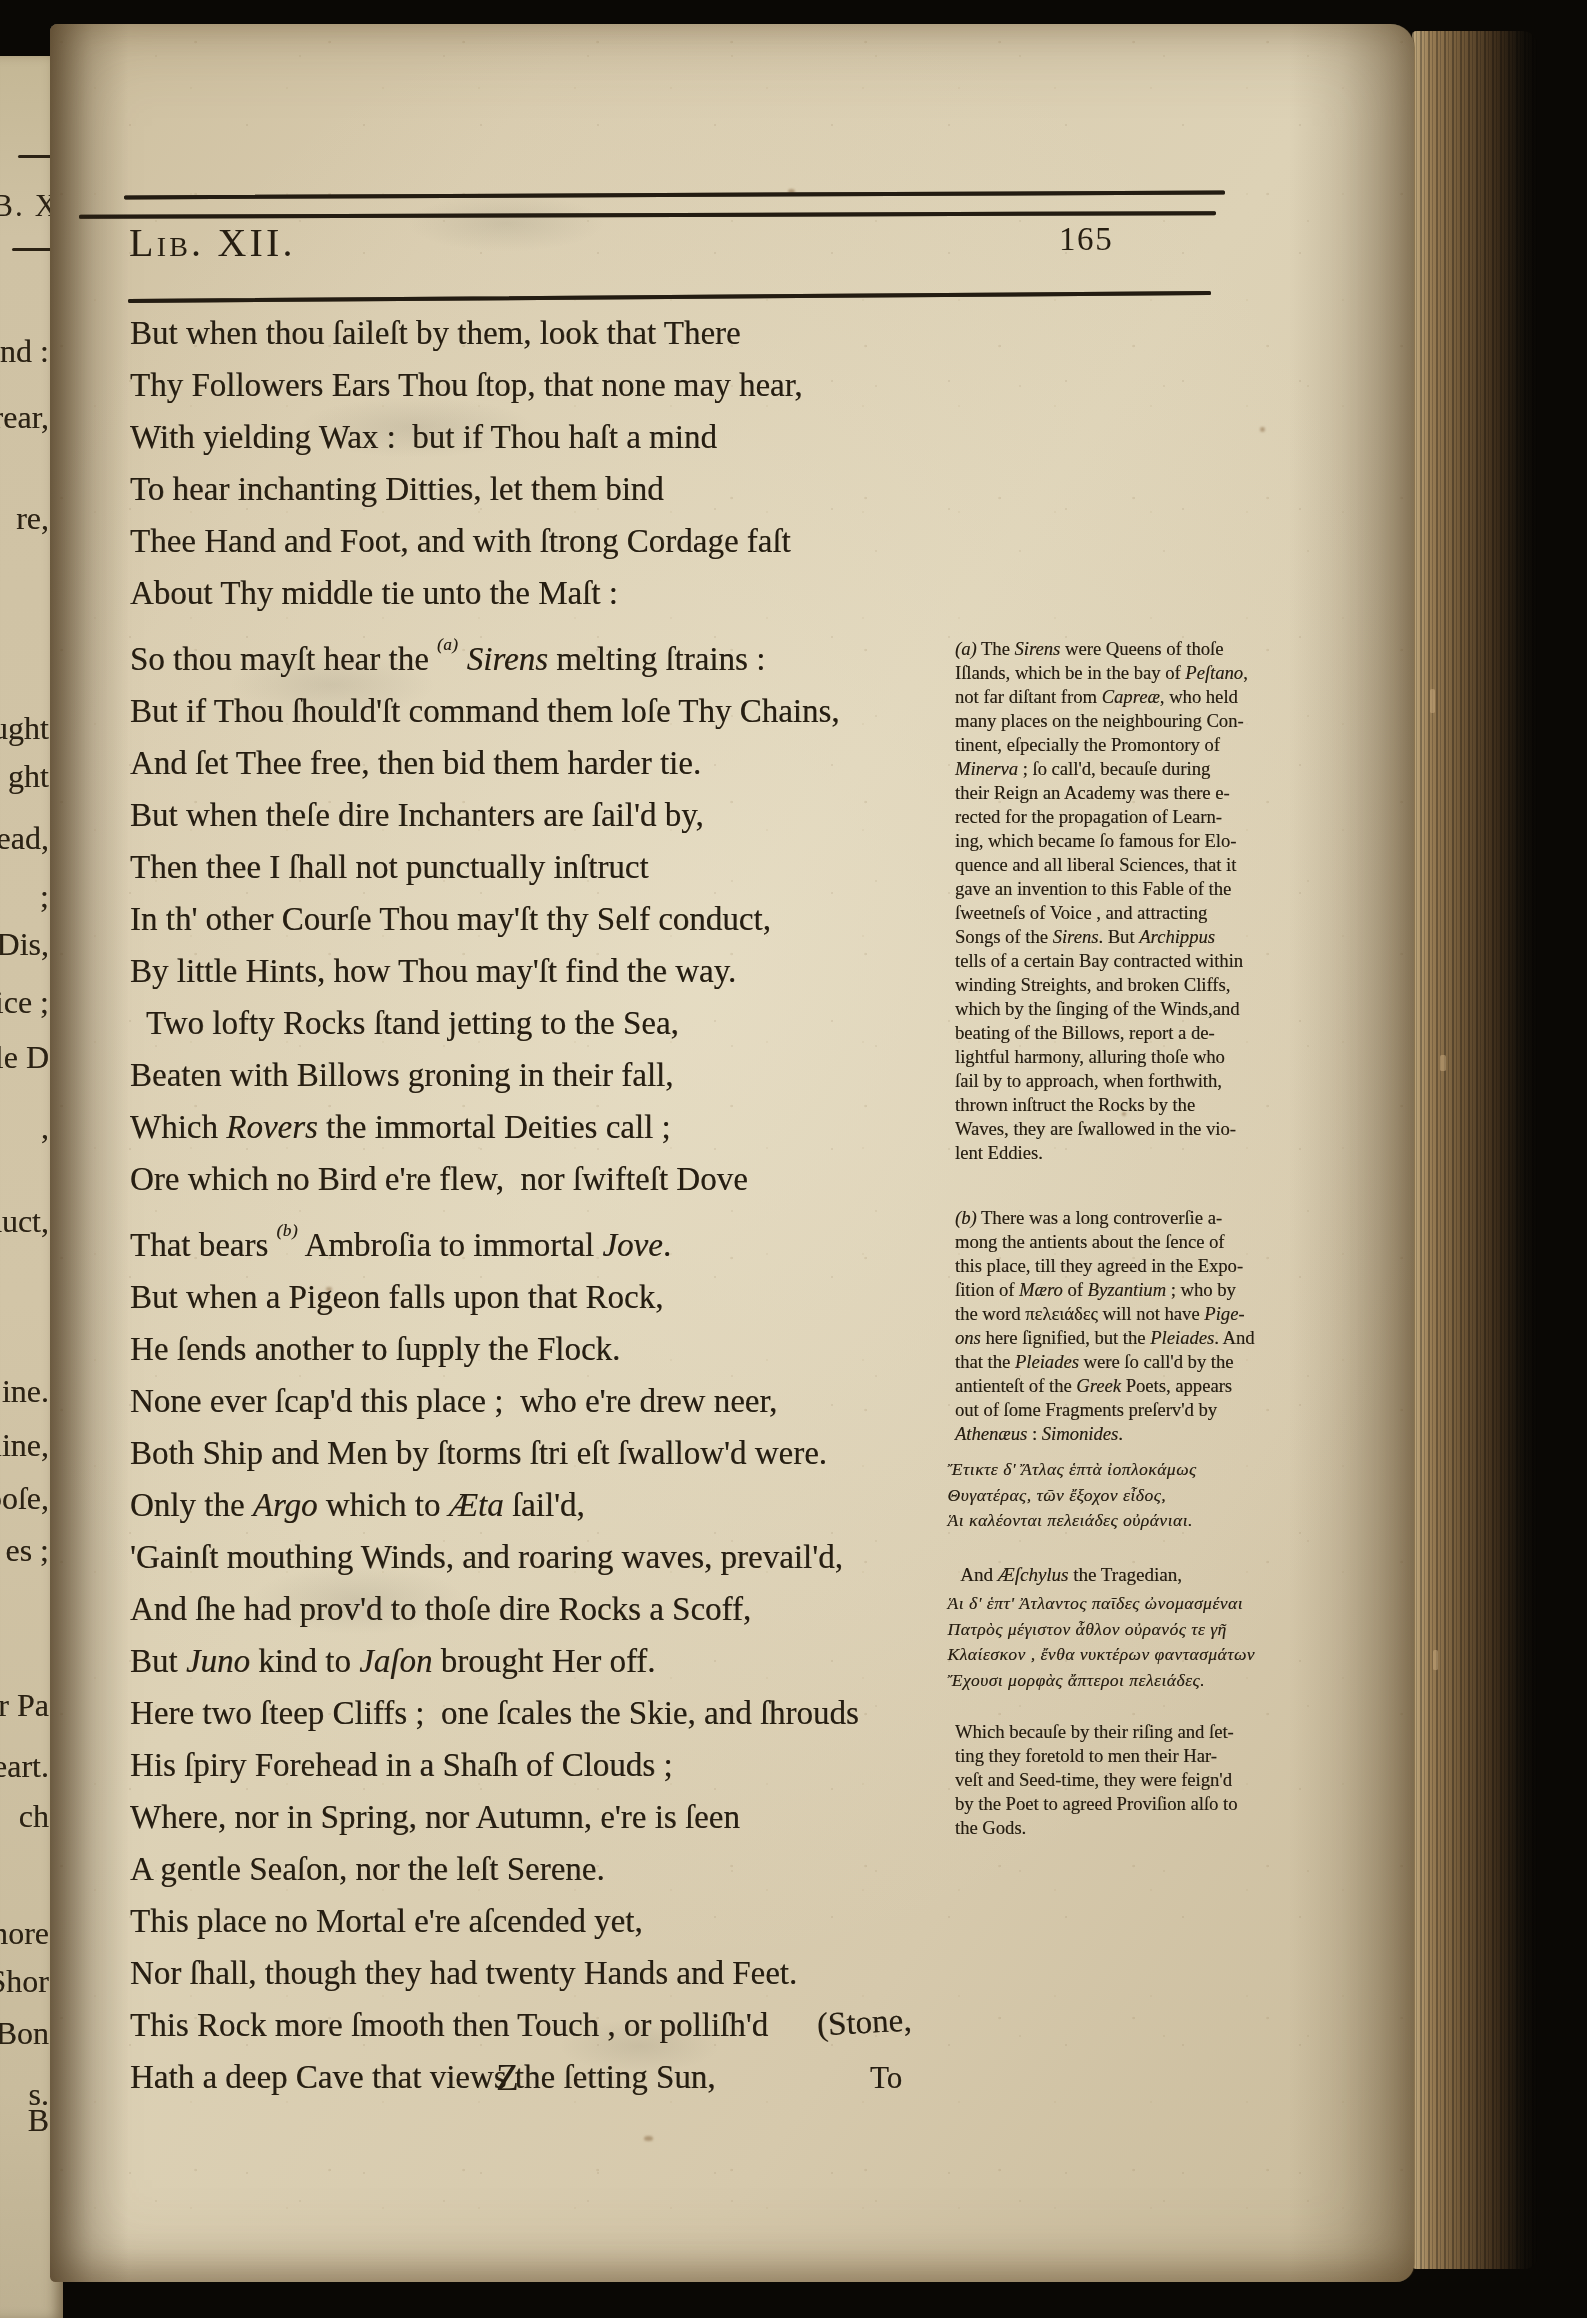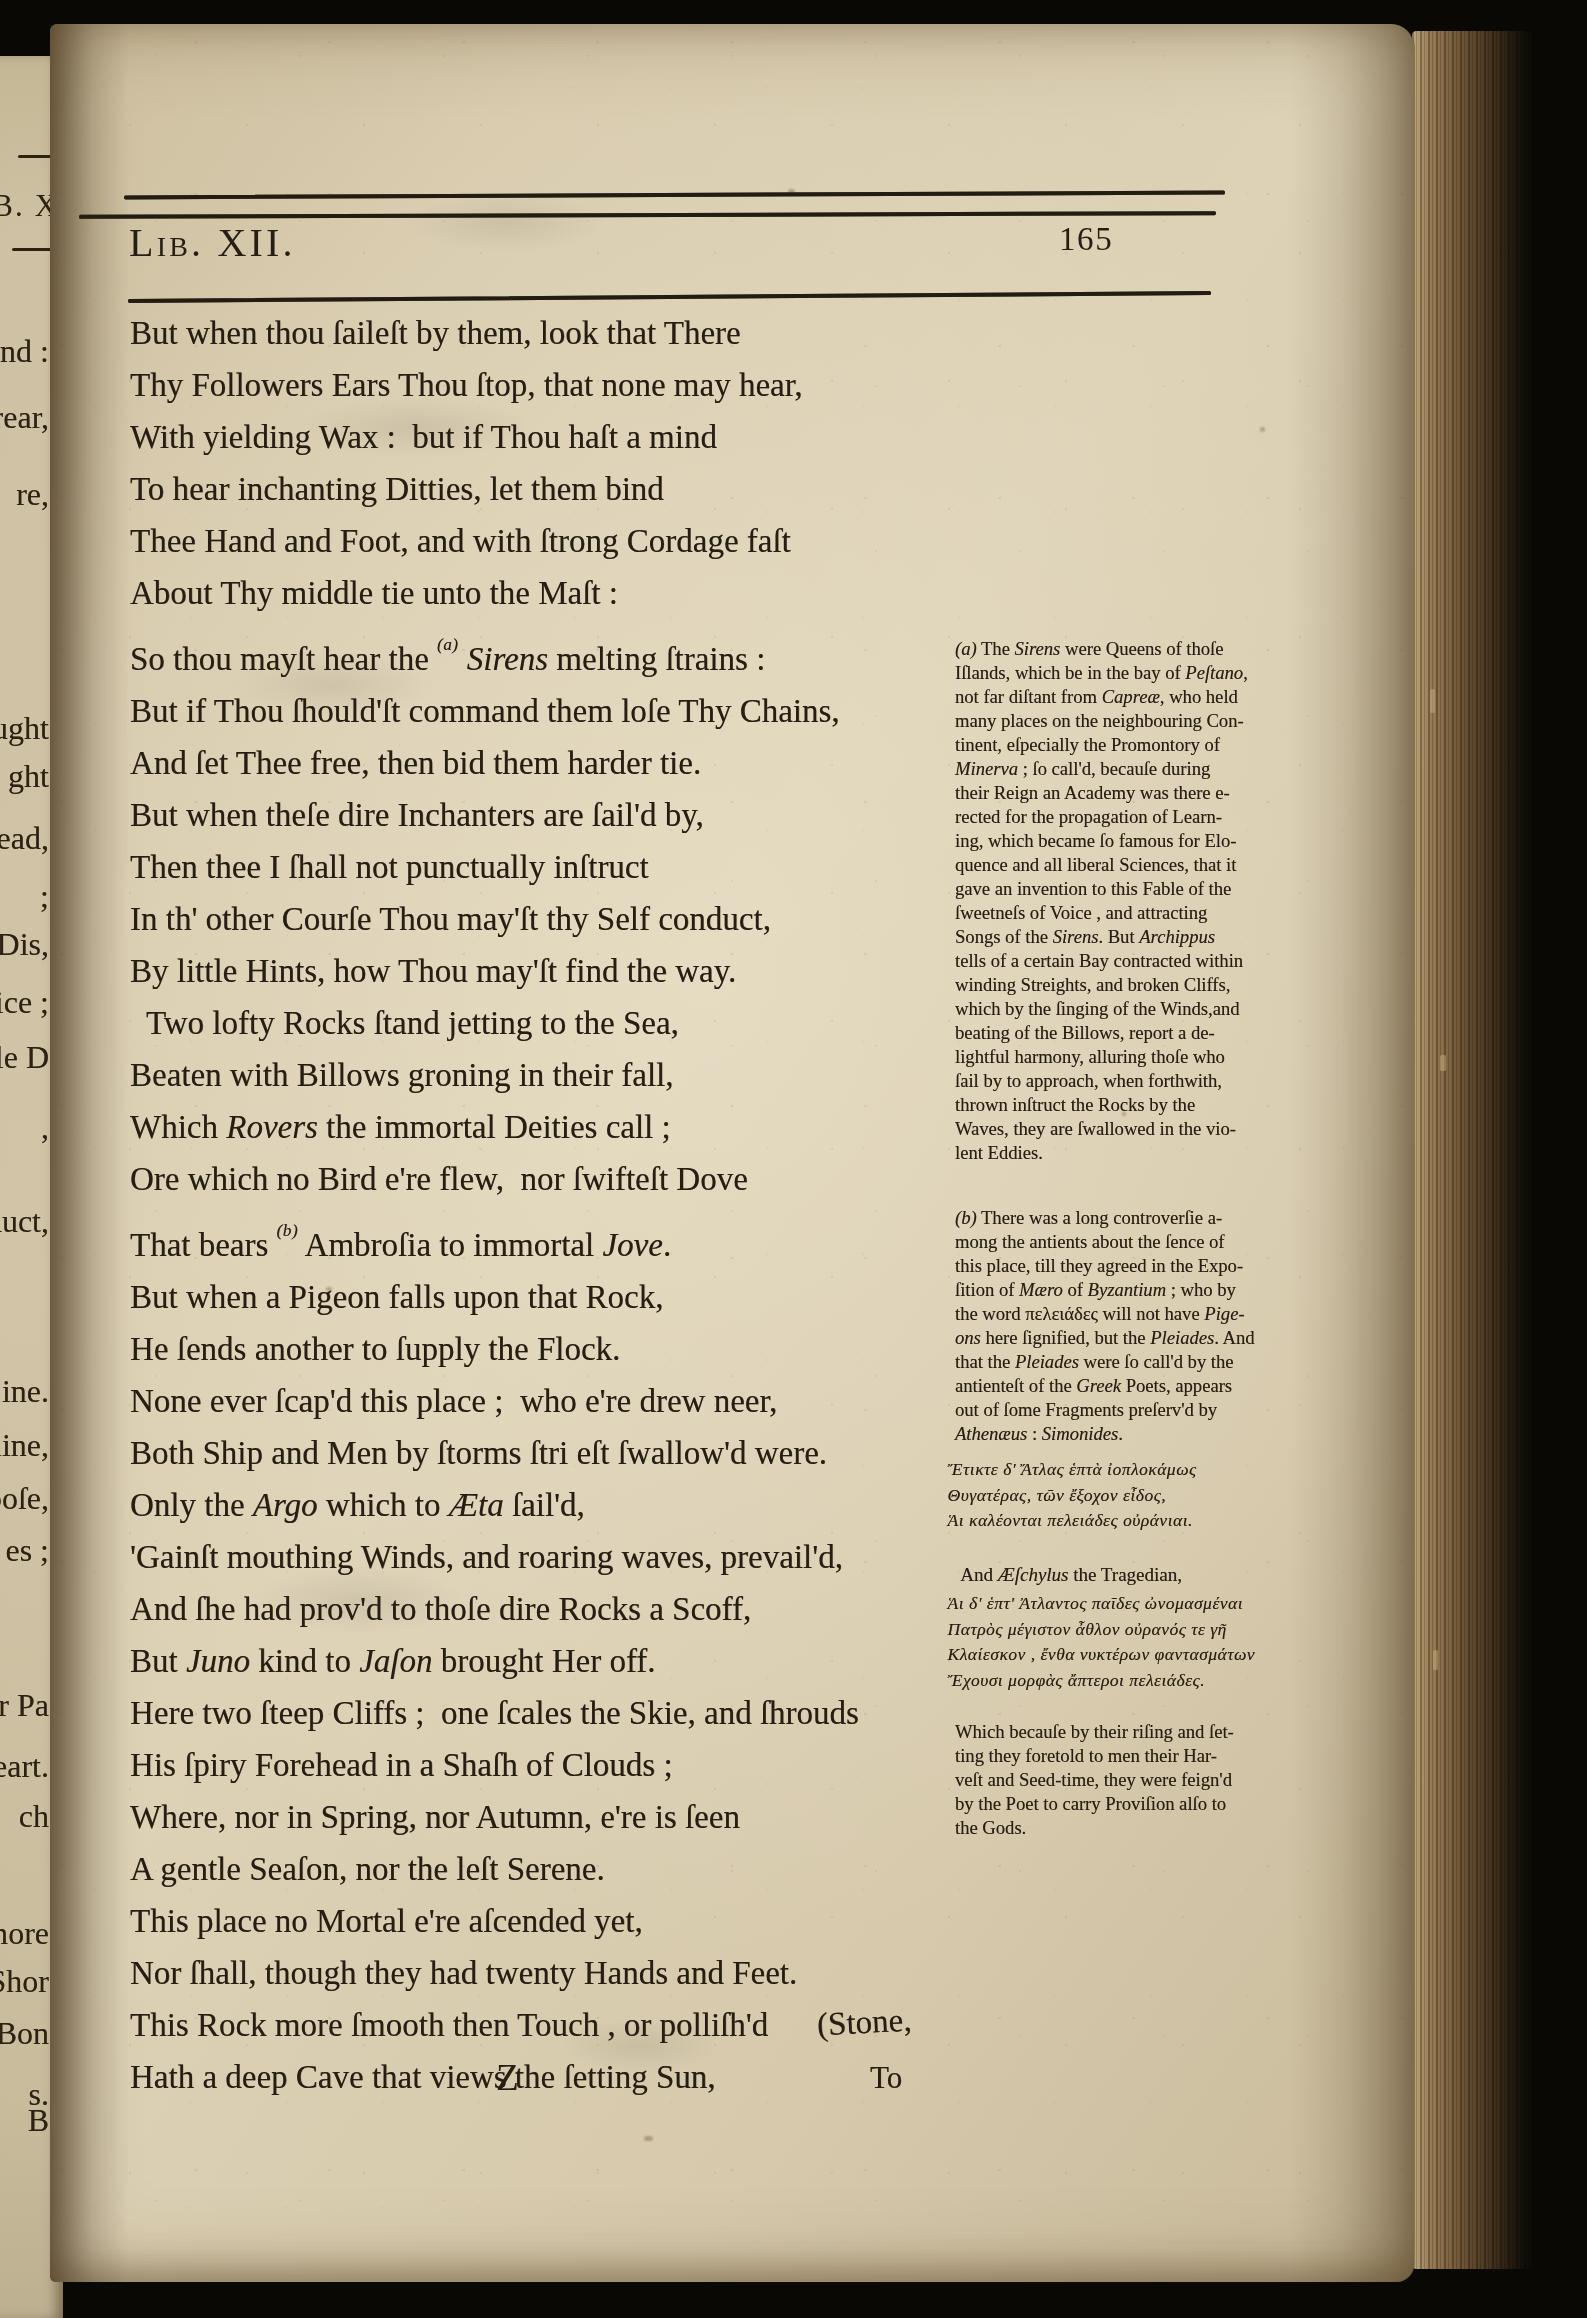--- a/index.html
+++ b/index.html
@@ -93,7 +93,7 @@
     <div class="prev-rule" data-interactable="false" style="top:192px;width:51px;"></div>
   <div class="prev-frag" data-interactable="false" style="top: 277px;">nd :</div>
       <div class="prev-frag" data-interactable="false" style="top: 343px;">we rear,</div>
-      <div class="prev-frag" data-interactable="false" style="top: 420px;">re,</div>
+      <div class="prev-frag" data-interactable="false" style="top: 444px;">re,</div>
       <div class="prev-frag" data-interactable="false" style="top: 654px;">ought</div>
       <div class="prev-frag" data-interactable="false" style="top: 702px;">ght</div>
       <div class="prev-frag" data-interactable="false" style="top: 764px;">read,</div>

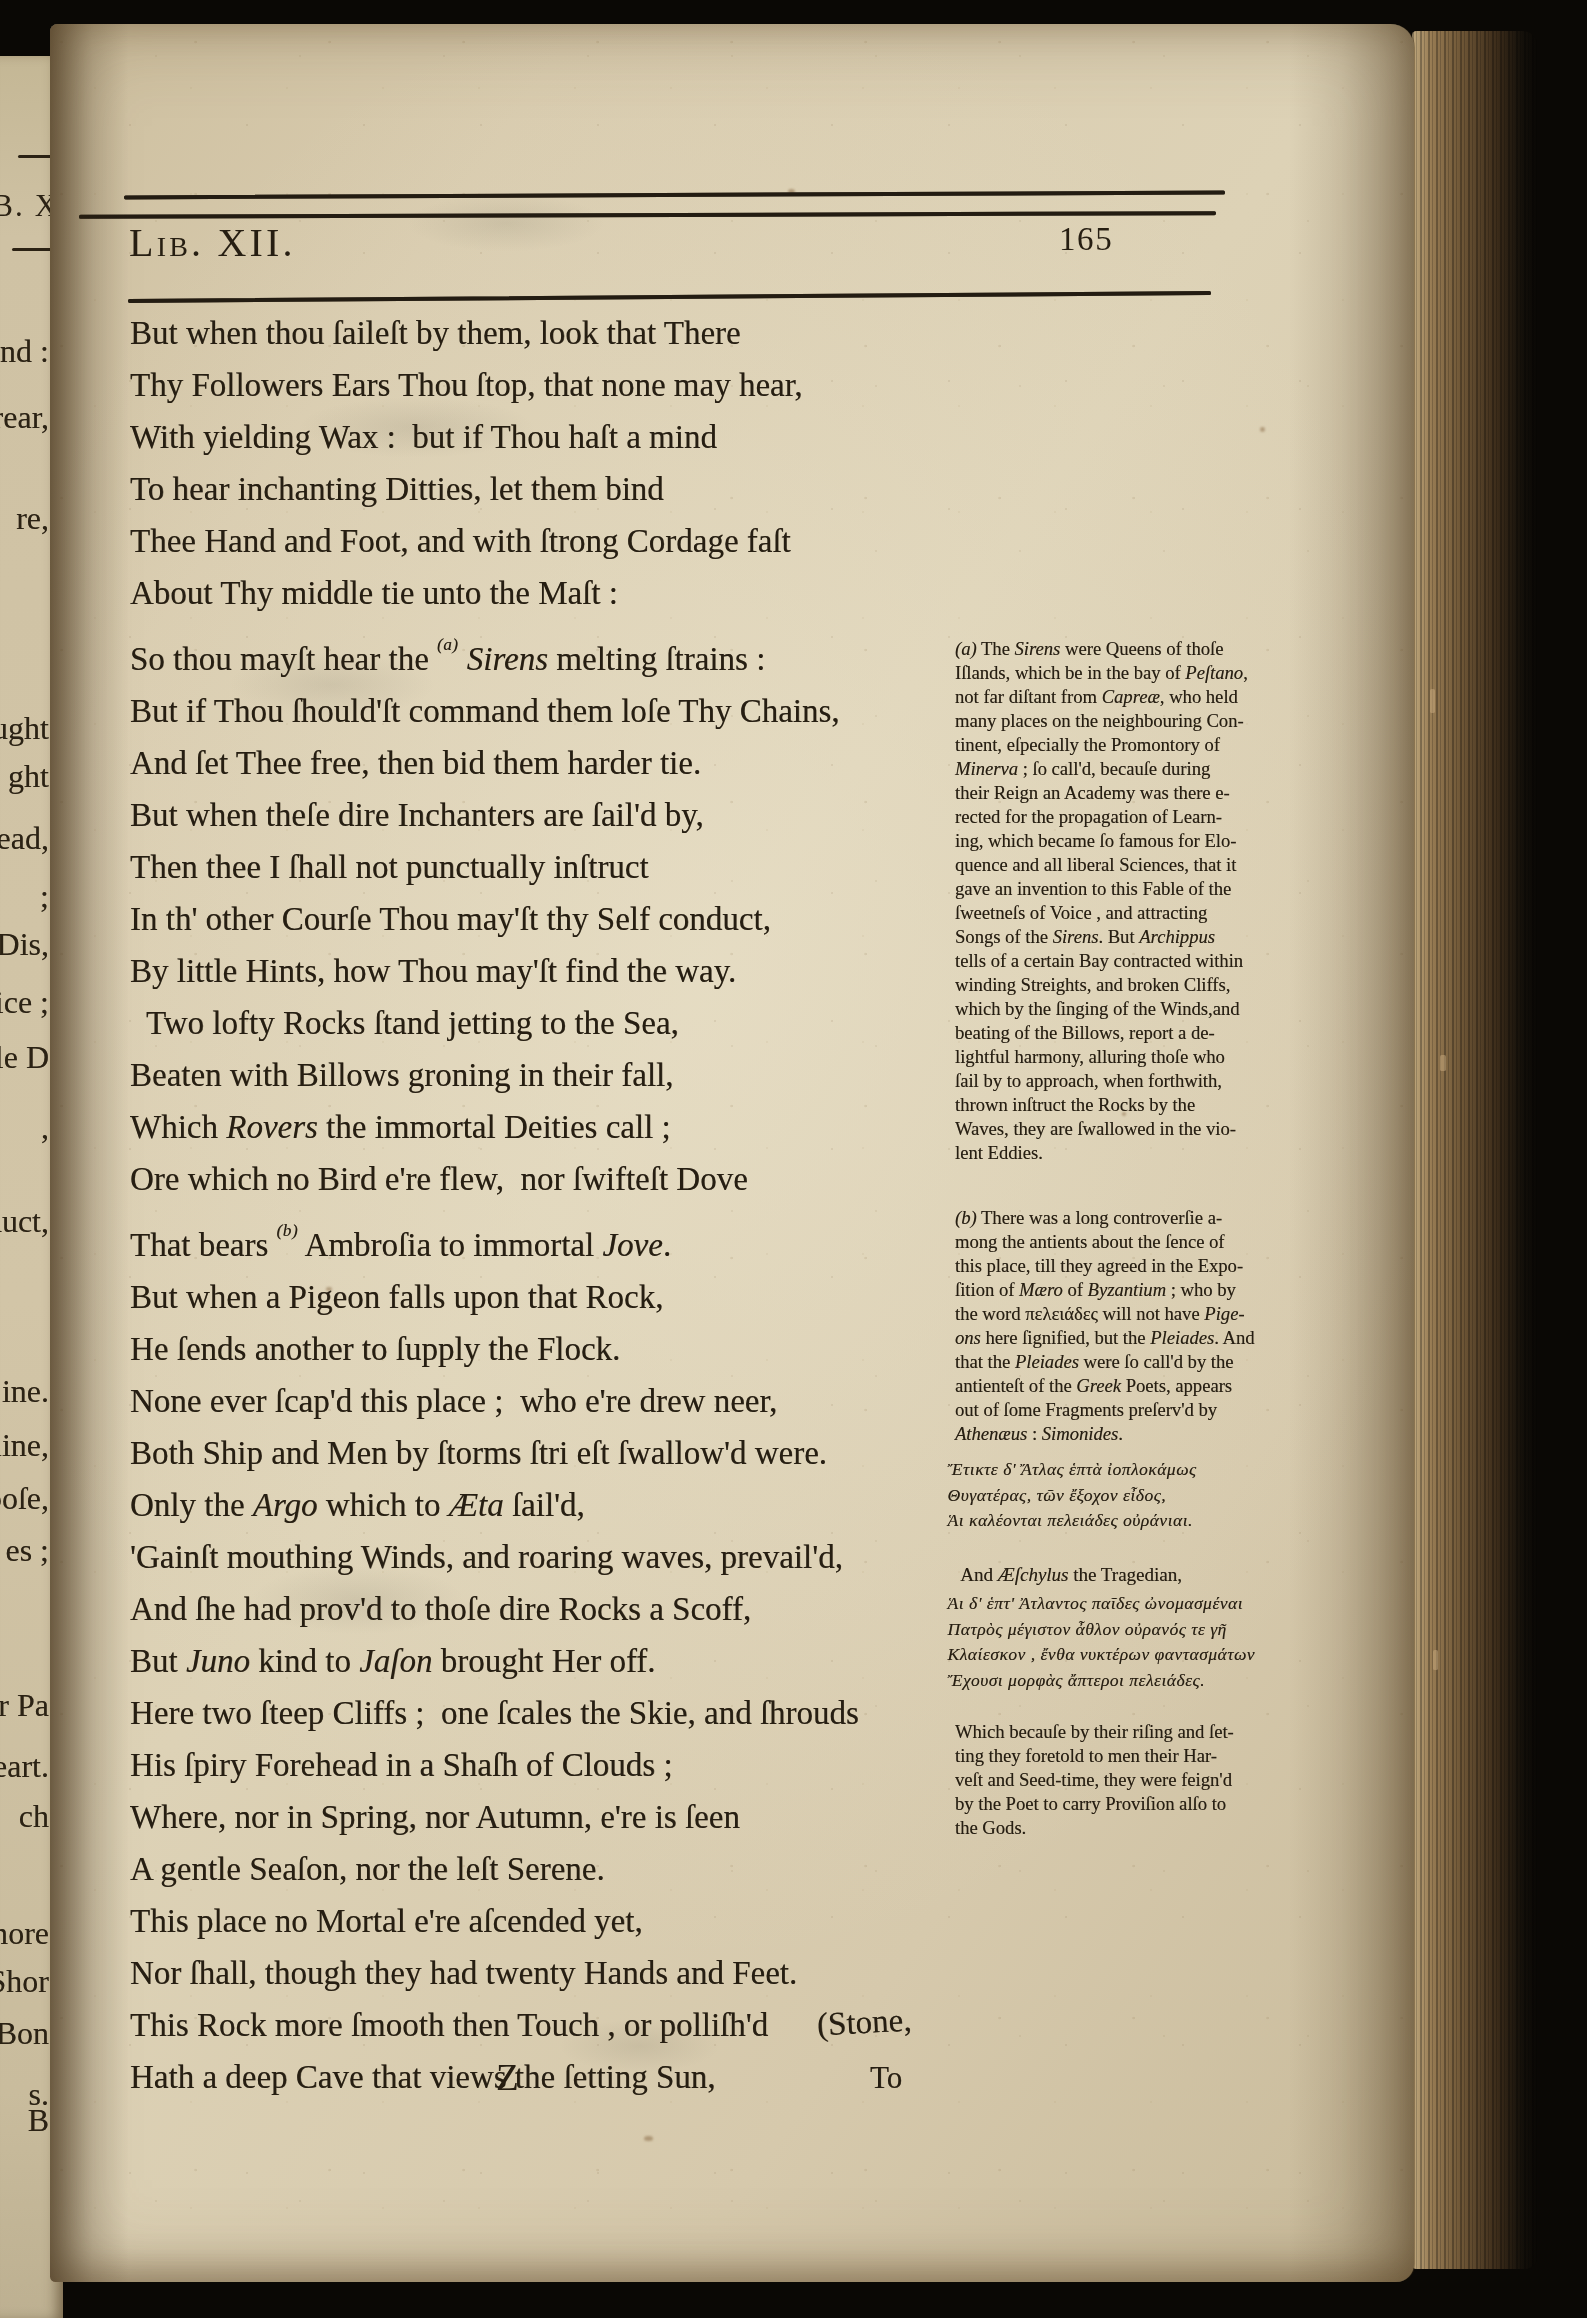--- a/index.html
+++ b/index.html
@@ -198,7 +198,7 @@
           <div class="note-line" data-interactable="false">Which becauſe by their riſing  and  ſet-</div>
           <div class="note-line" data-interactable="false">ting they foretold  to  men  their  Har-</div>
           <div class="note-line" data-interactable="false">veſt and Seed-time,  they were  feign'd</div>
-          <div class="note-line" data-interactable="false">by the Poet to carry Proviſion  alſo  to</div>
+          <div class="note-line" data-interactable="false">by the Poet to agreed Proviſion  alſo  to</div>
           <div class="note-line" data-interactable="false">the Gods.</div>
         </div>
     </div>

